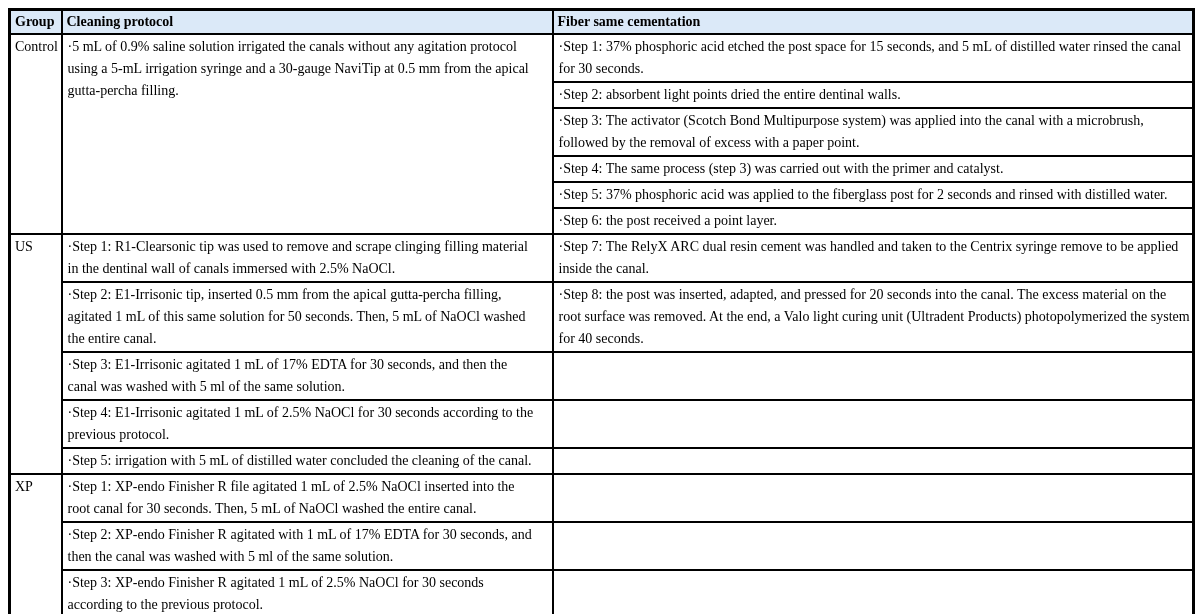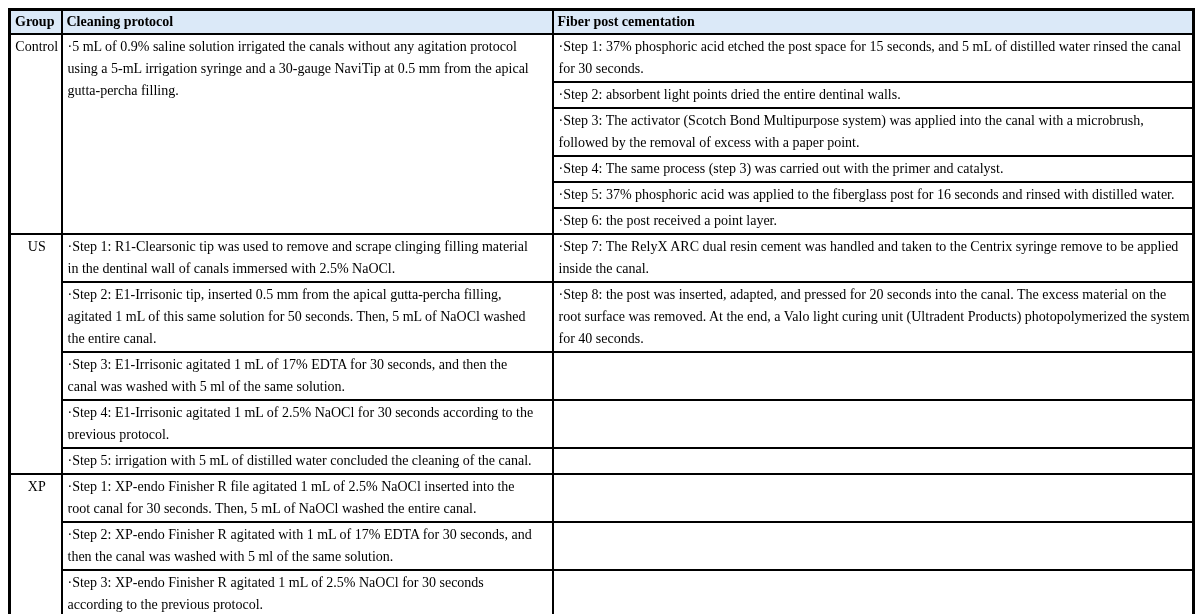--- a/index.html
+++ b/index.html
@@ -73,7 +73,7 @@
       <tr style="height:23px">
         <th class="group-h">Group</th>
         <th>Cleaning protocol</th>
-        <th>Fiber post cementation</th>
+        <th>Fiber same cementation</th>
       </tr>
     </thead>
     <tbody>

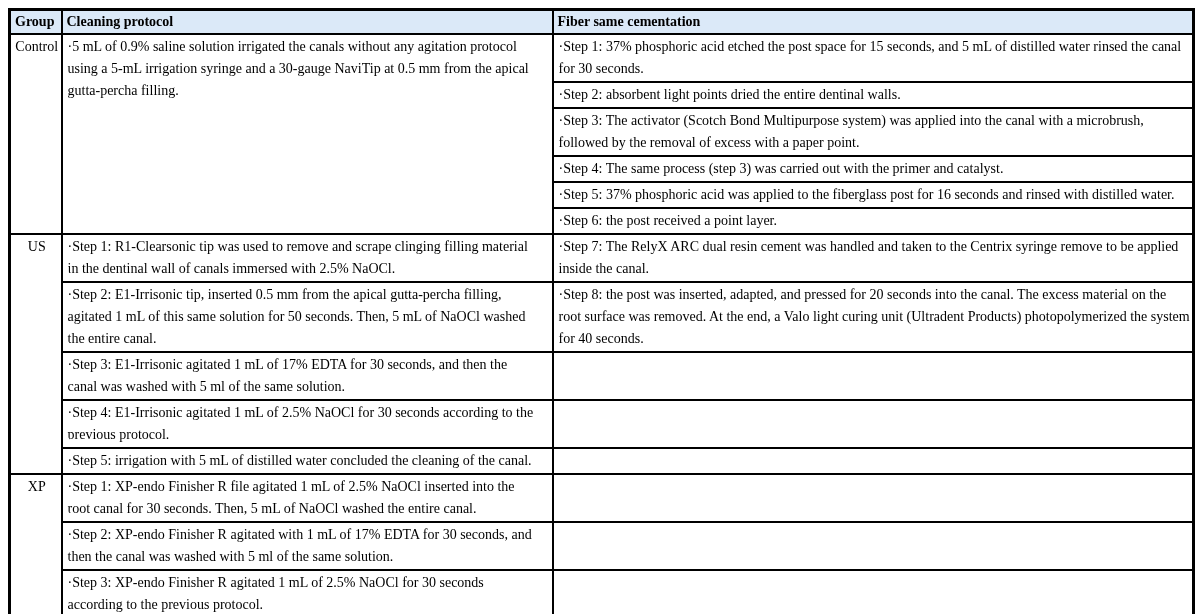--- a/index.html
+++ b/index.html
@@ -48,7 +48,6 @@
   td.group-cell {
     padding: 1px 2px 1px 4px;
     white-space: nowrap;
-    text-align: center;
   }
   td.protocol-cell {
     padding: 1px 15px 1px 5px;

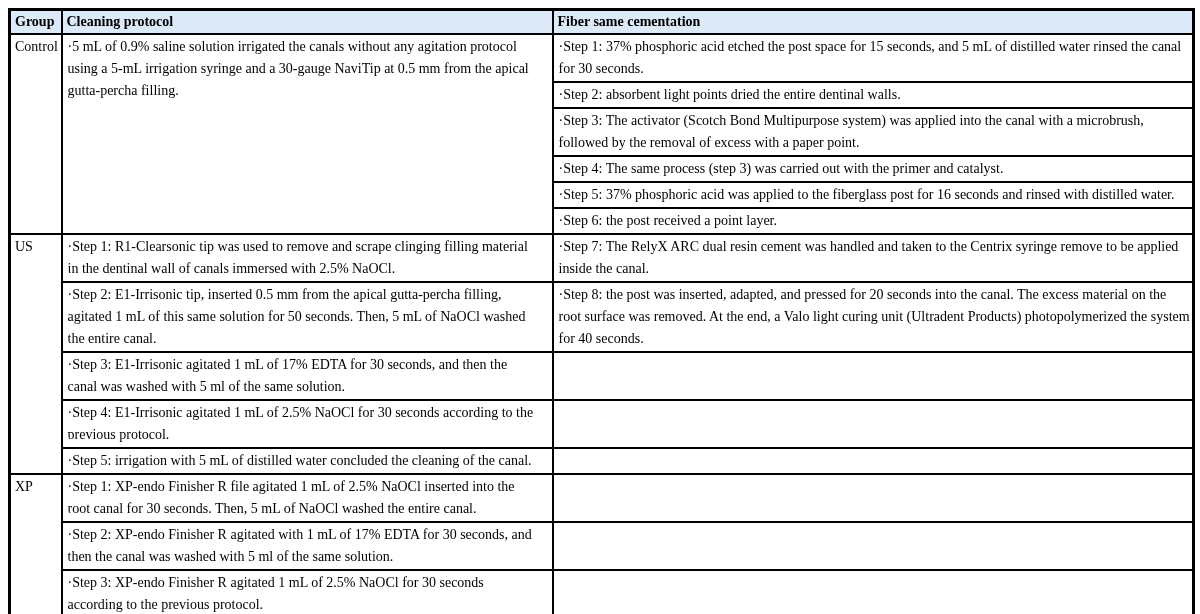--- a/index.html
+++ b/index.html
@@ -51,7 +51,6 @@
   }
   td.protocol-cell {
     padding: 1px 15px 1px 5px;
-    border-radius: 23px;
   }
   td.cement-cell {
     padding: 1px 2px 1px 5px;

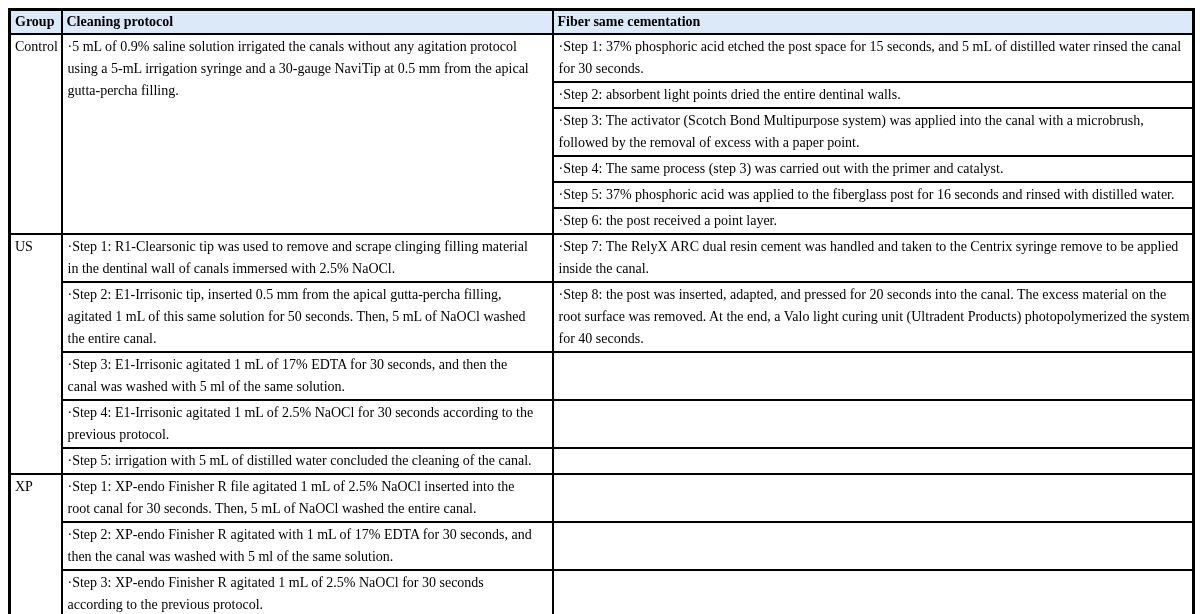--- a/index.html
+++ b/index.html
@@ -91,7 +91,7 @@
         <td class="cement-cell">·Step 4: The same process (step 3) was carried out with the primer and catalyst.</td>
       </tr>
       <tr style="height:26px">
-        <td class="cement-cell">·Step 5: 37% phosphoric acid was applied to the fiberglass post for 16 seconds and rinsed with distilled water.</td>
+        <td class="cement-cell">·Step 5: 37% phosphoric acid was applied to the fiberglass post for 2 seconds and rinsed with distilled water.</td>
       </tr>
       <tr style="height:23px">
         <td class="cement-cell">·Step 6: the post received a point layer.</td>

